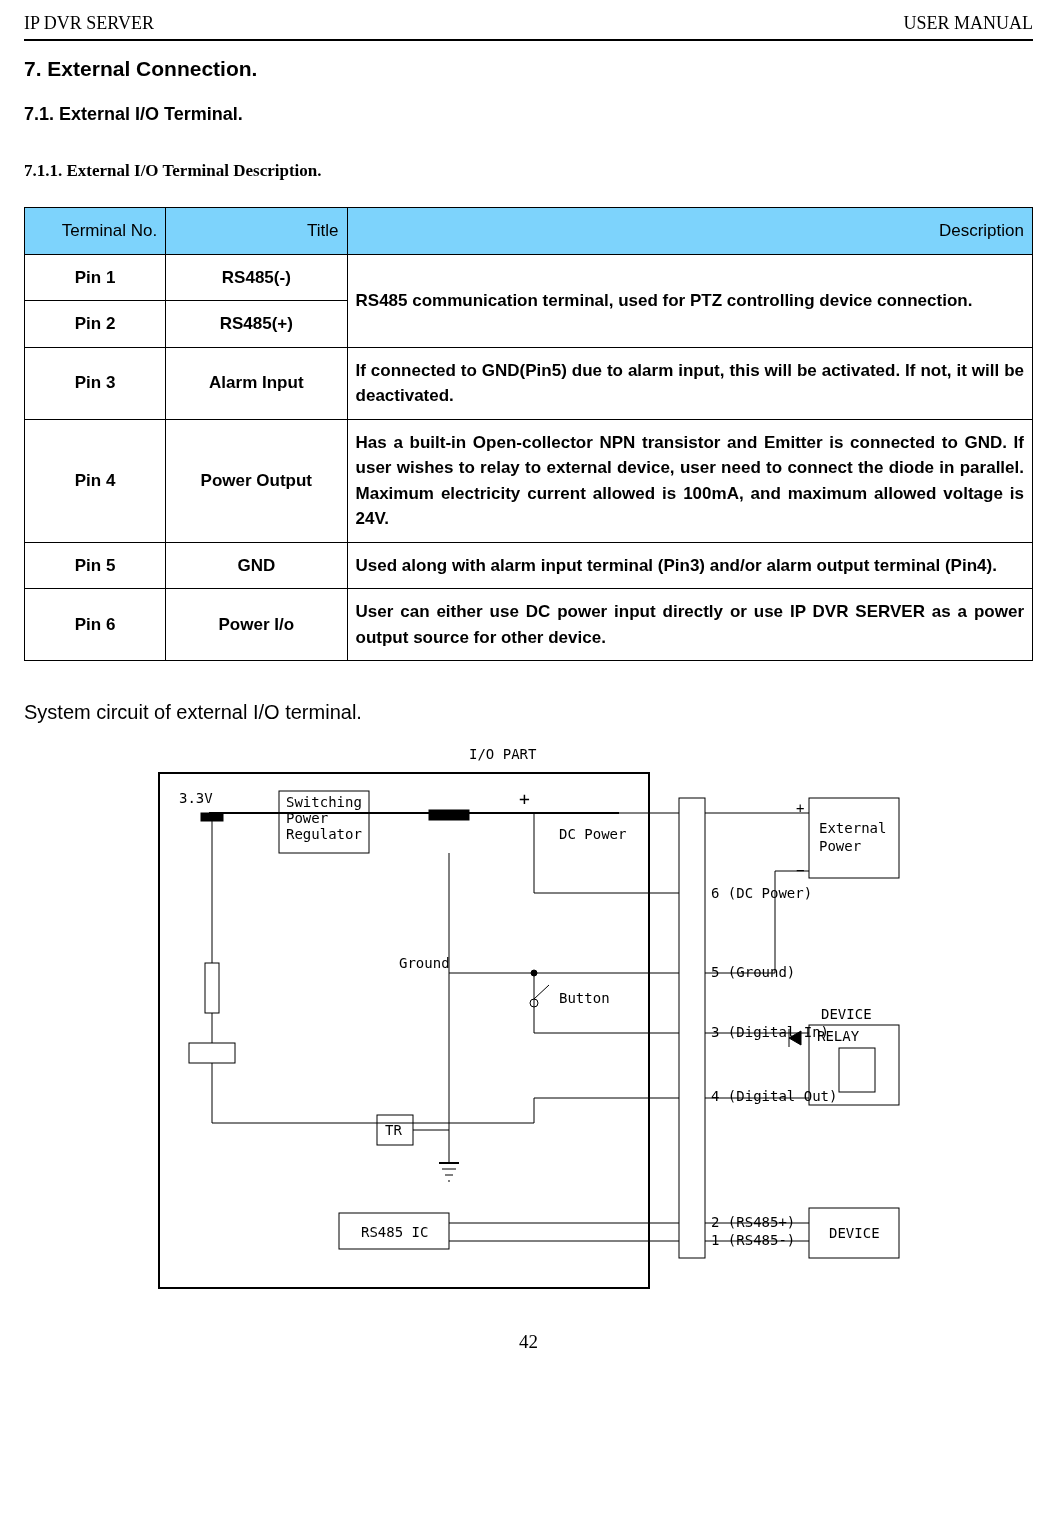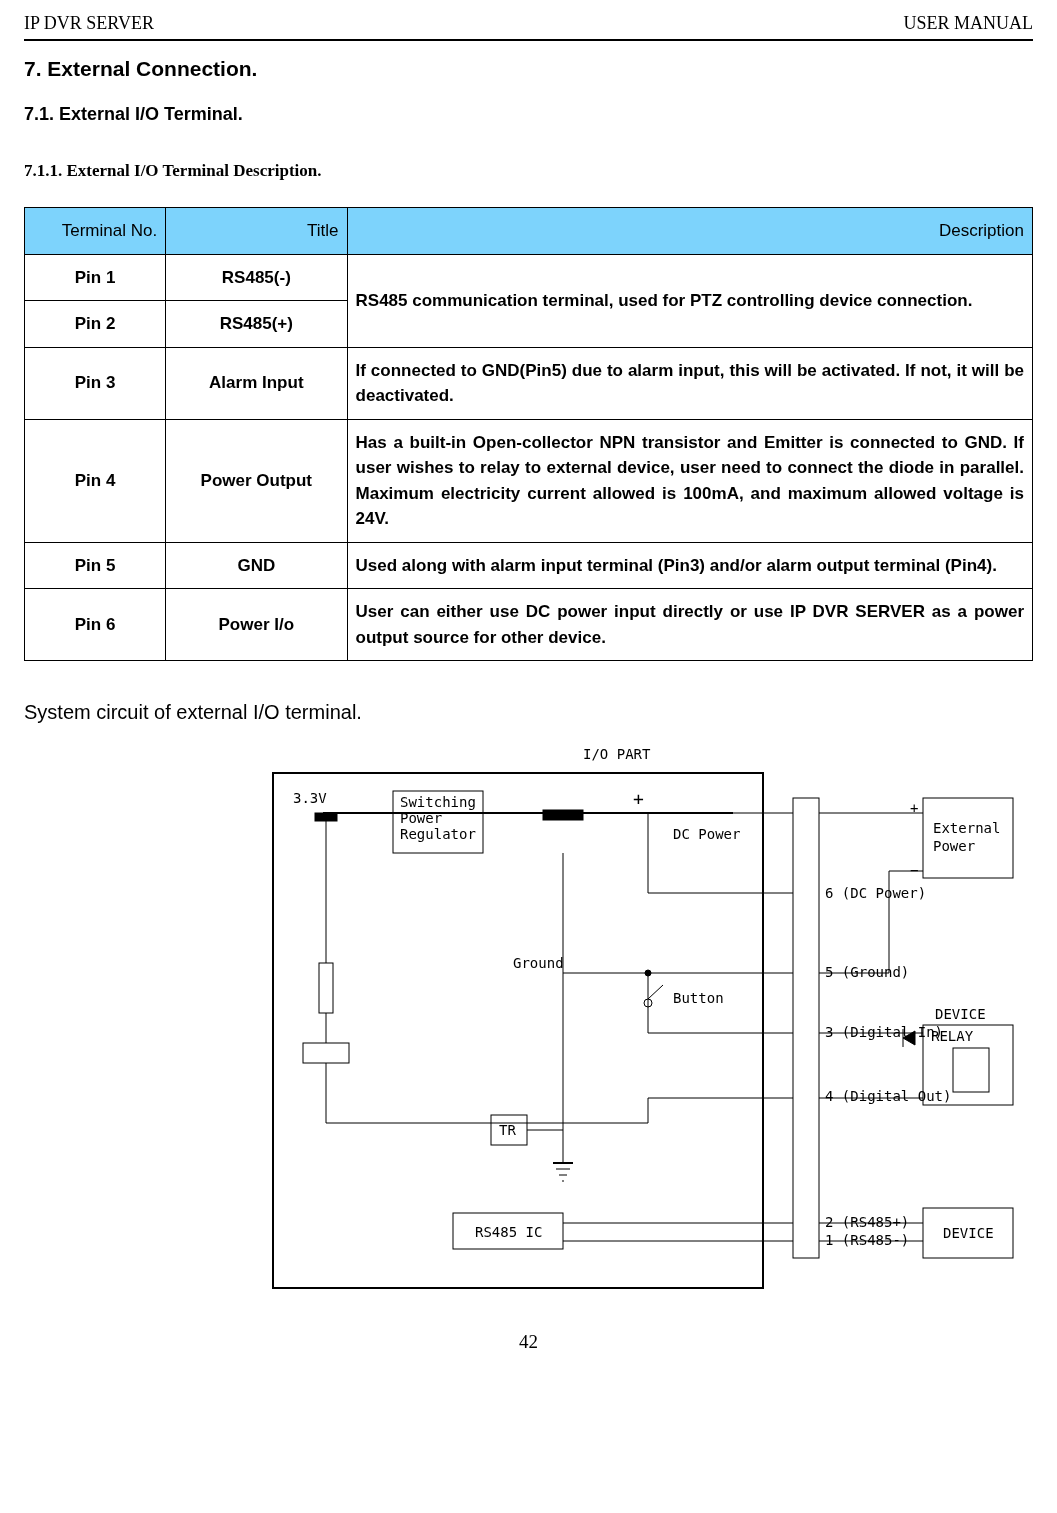--- a/index.html
+++ b/index.html
@@ -67,7 +67,7 @@
   }
   .diagram-wrap {
     display: flex;
-    justify-content: flex-end;
+    justify-content: center;
     margin-bottom: 30px;
   }
   svg { display: block; }

